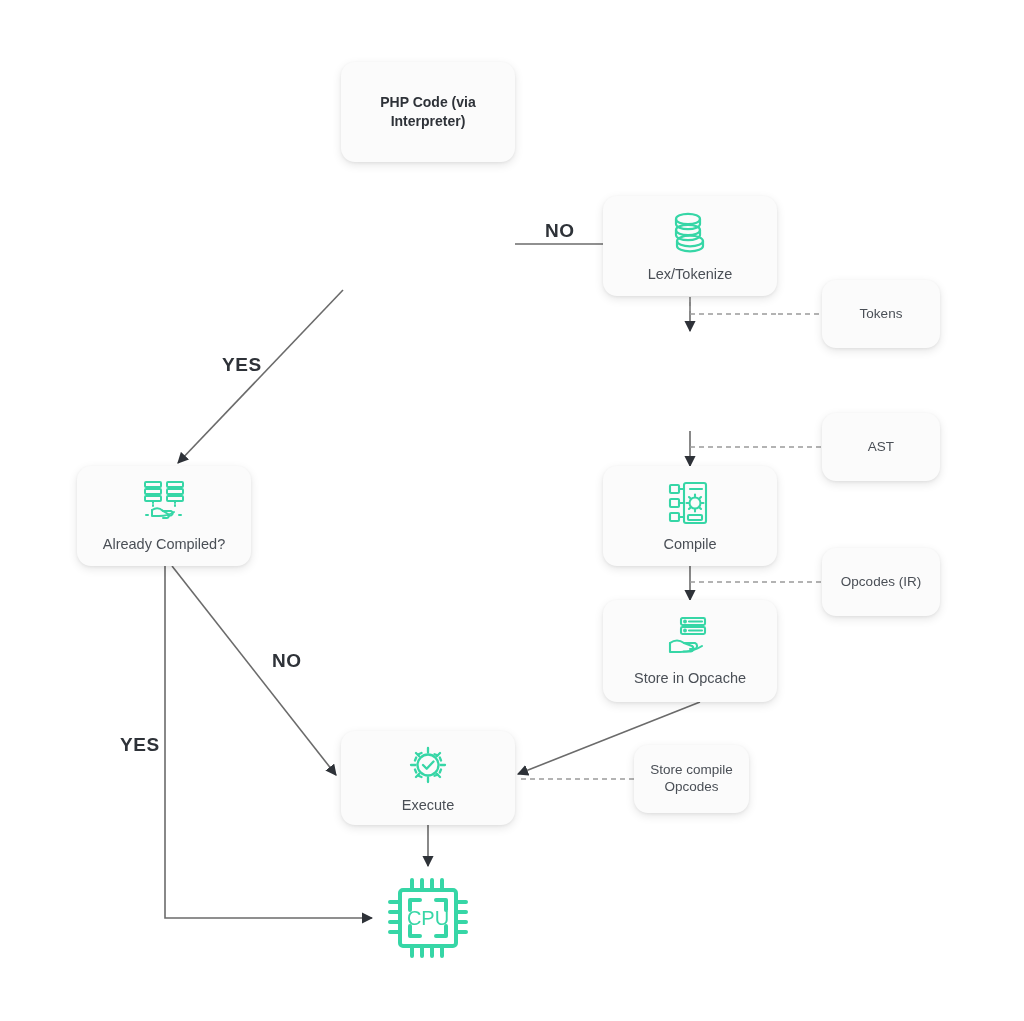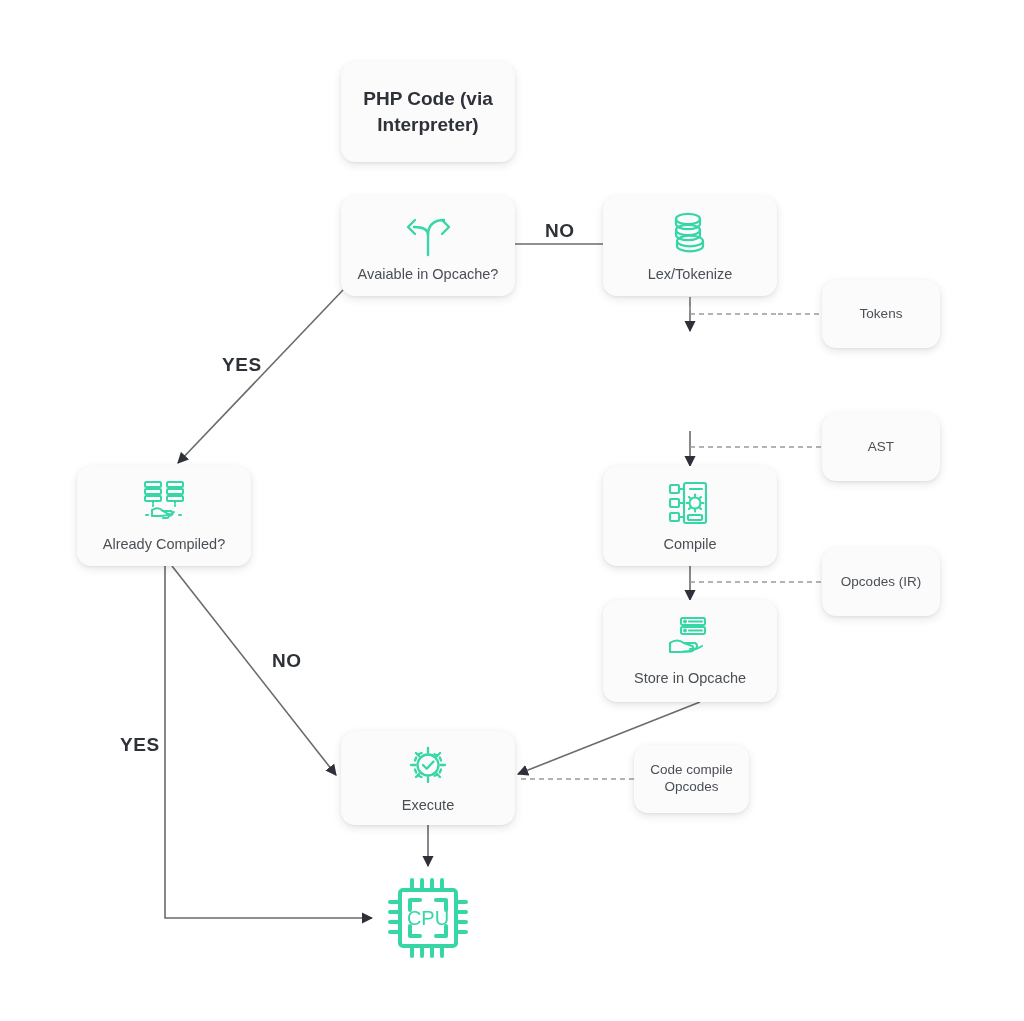--- a/index.html
+++ b/index.html
@@ -57,7 +57,7 @@
     padding: 0 18px;
   }
   .node.title-card .label {
-    font-size: 19px;
+    font-size: 14px;
     font-weight: bold;
     color: #2e3238;
     line-height: 1.38;

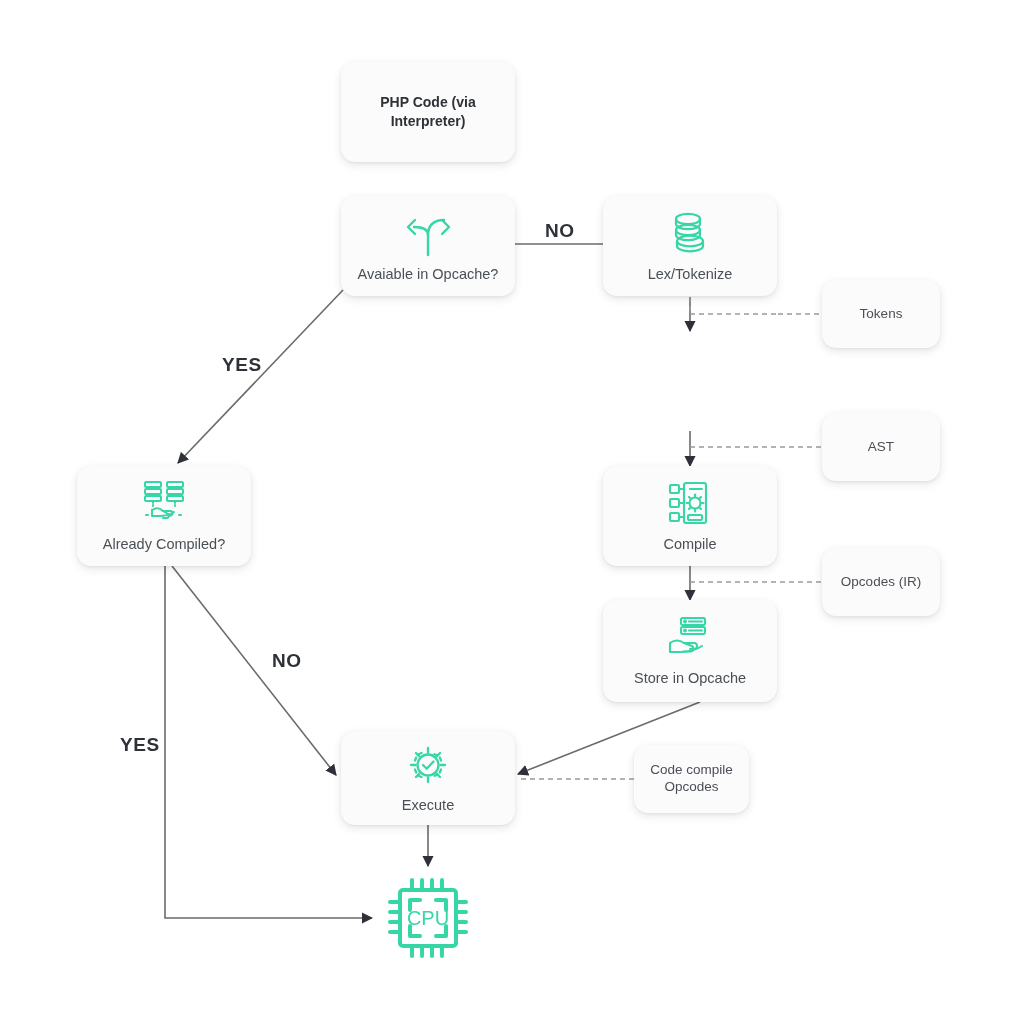--- a/index.html
+++ b/index.html
@@ -157,17 +157,6 @@
     <div class="label">PHP Code (via Interpreter)</div>
   </div>
 
-  <div class="node process" style="left:341px; top:196px; width:174px; height:100px;">
-    <span class="icon">
-      <svg width="56" height="48" viewBox="0 0 56 48" fill="none" stroke="#36d6a6" stroke-width="2.4" stroke-linecap="round" stroke-linejoin="round">
-        <path d="M28 46 V26 C28 16 34 11 44 11"></path>
-        <path d="M28 26 C28 20 23 18 14 18"></path>
-        <polyline points="21,4 28,11 21,18" transform="translate(21,7)"></polyline>
-        <polyline points="20,11 13,18 20,25" transform="translate(-5,0)"></polyline>
-      </svg>
-    </span>
-    <div class="label">Avaiable in Opcache?</div>
-  </div>
 
   <div class="node process" style="left:603px; top:196px; width:174px; height:100px;">
     <span class="icon">

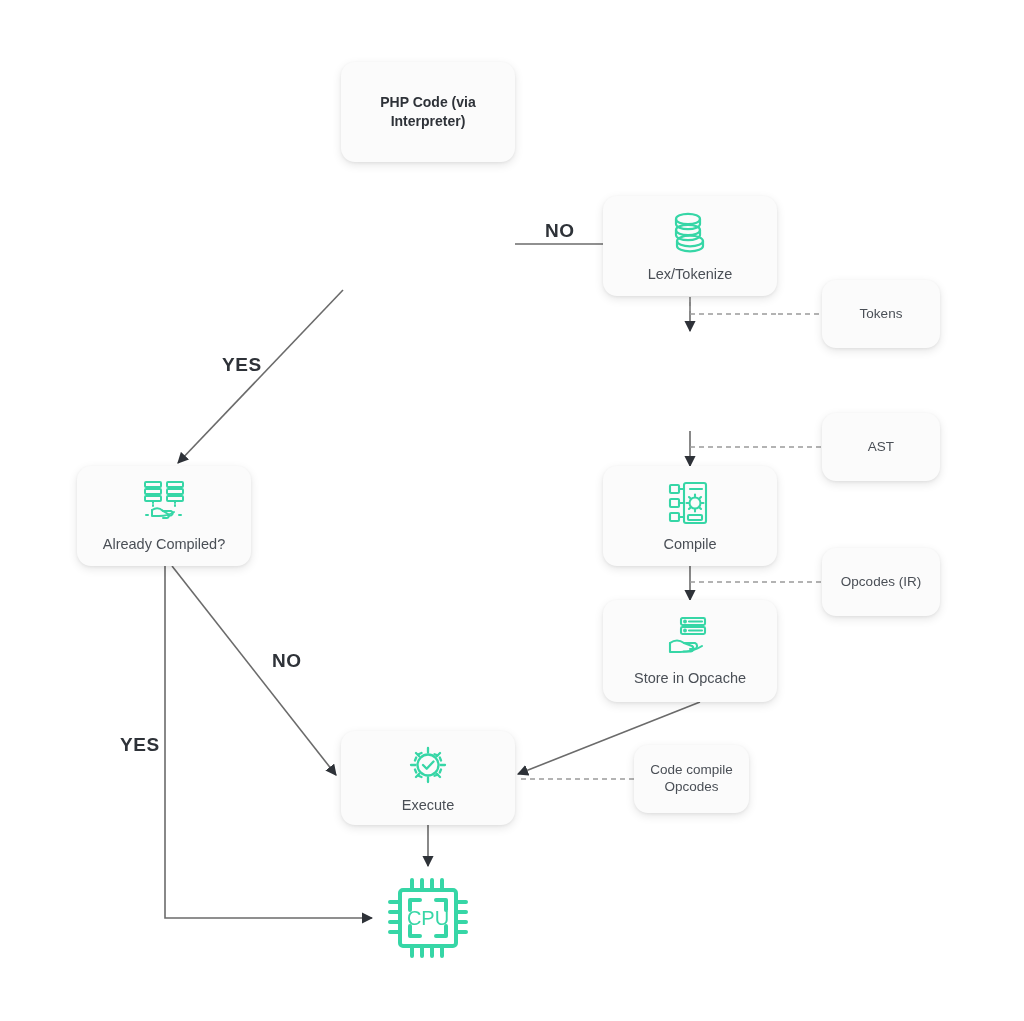--- a/index.html
+++ b/index.html
@@ -274,7 +274,7 @@
   </div>
 
   <div class="node tag" style="left:634px; top:745px; width:115px; height:68px; padding:0 8px;">
-    <div class="label">Code compile Opcodes</div>
+    <div class="label">Store compile Opcodes</div>
   </div>
 
 </div>

